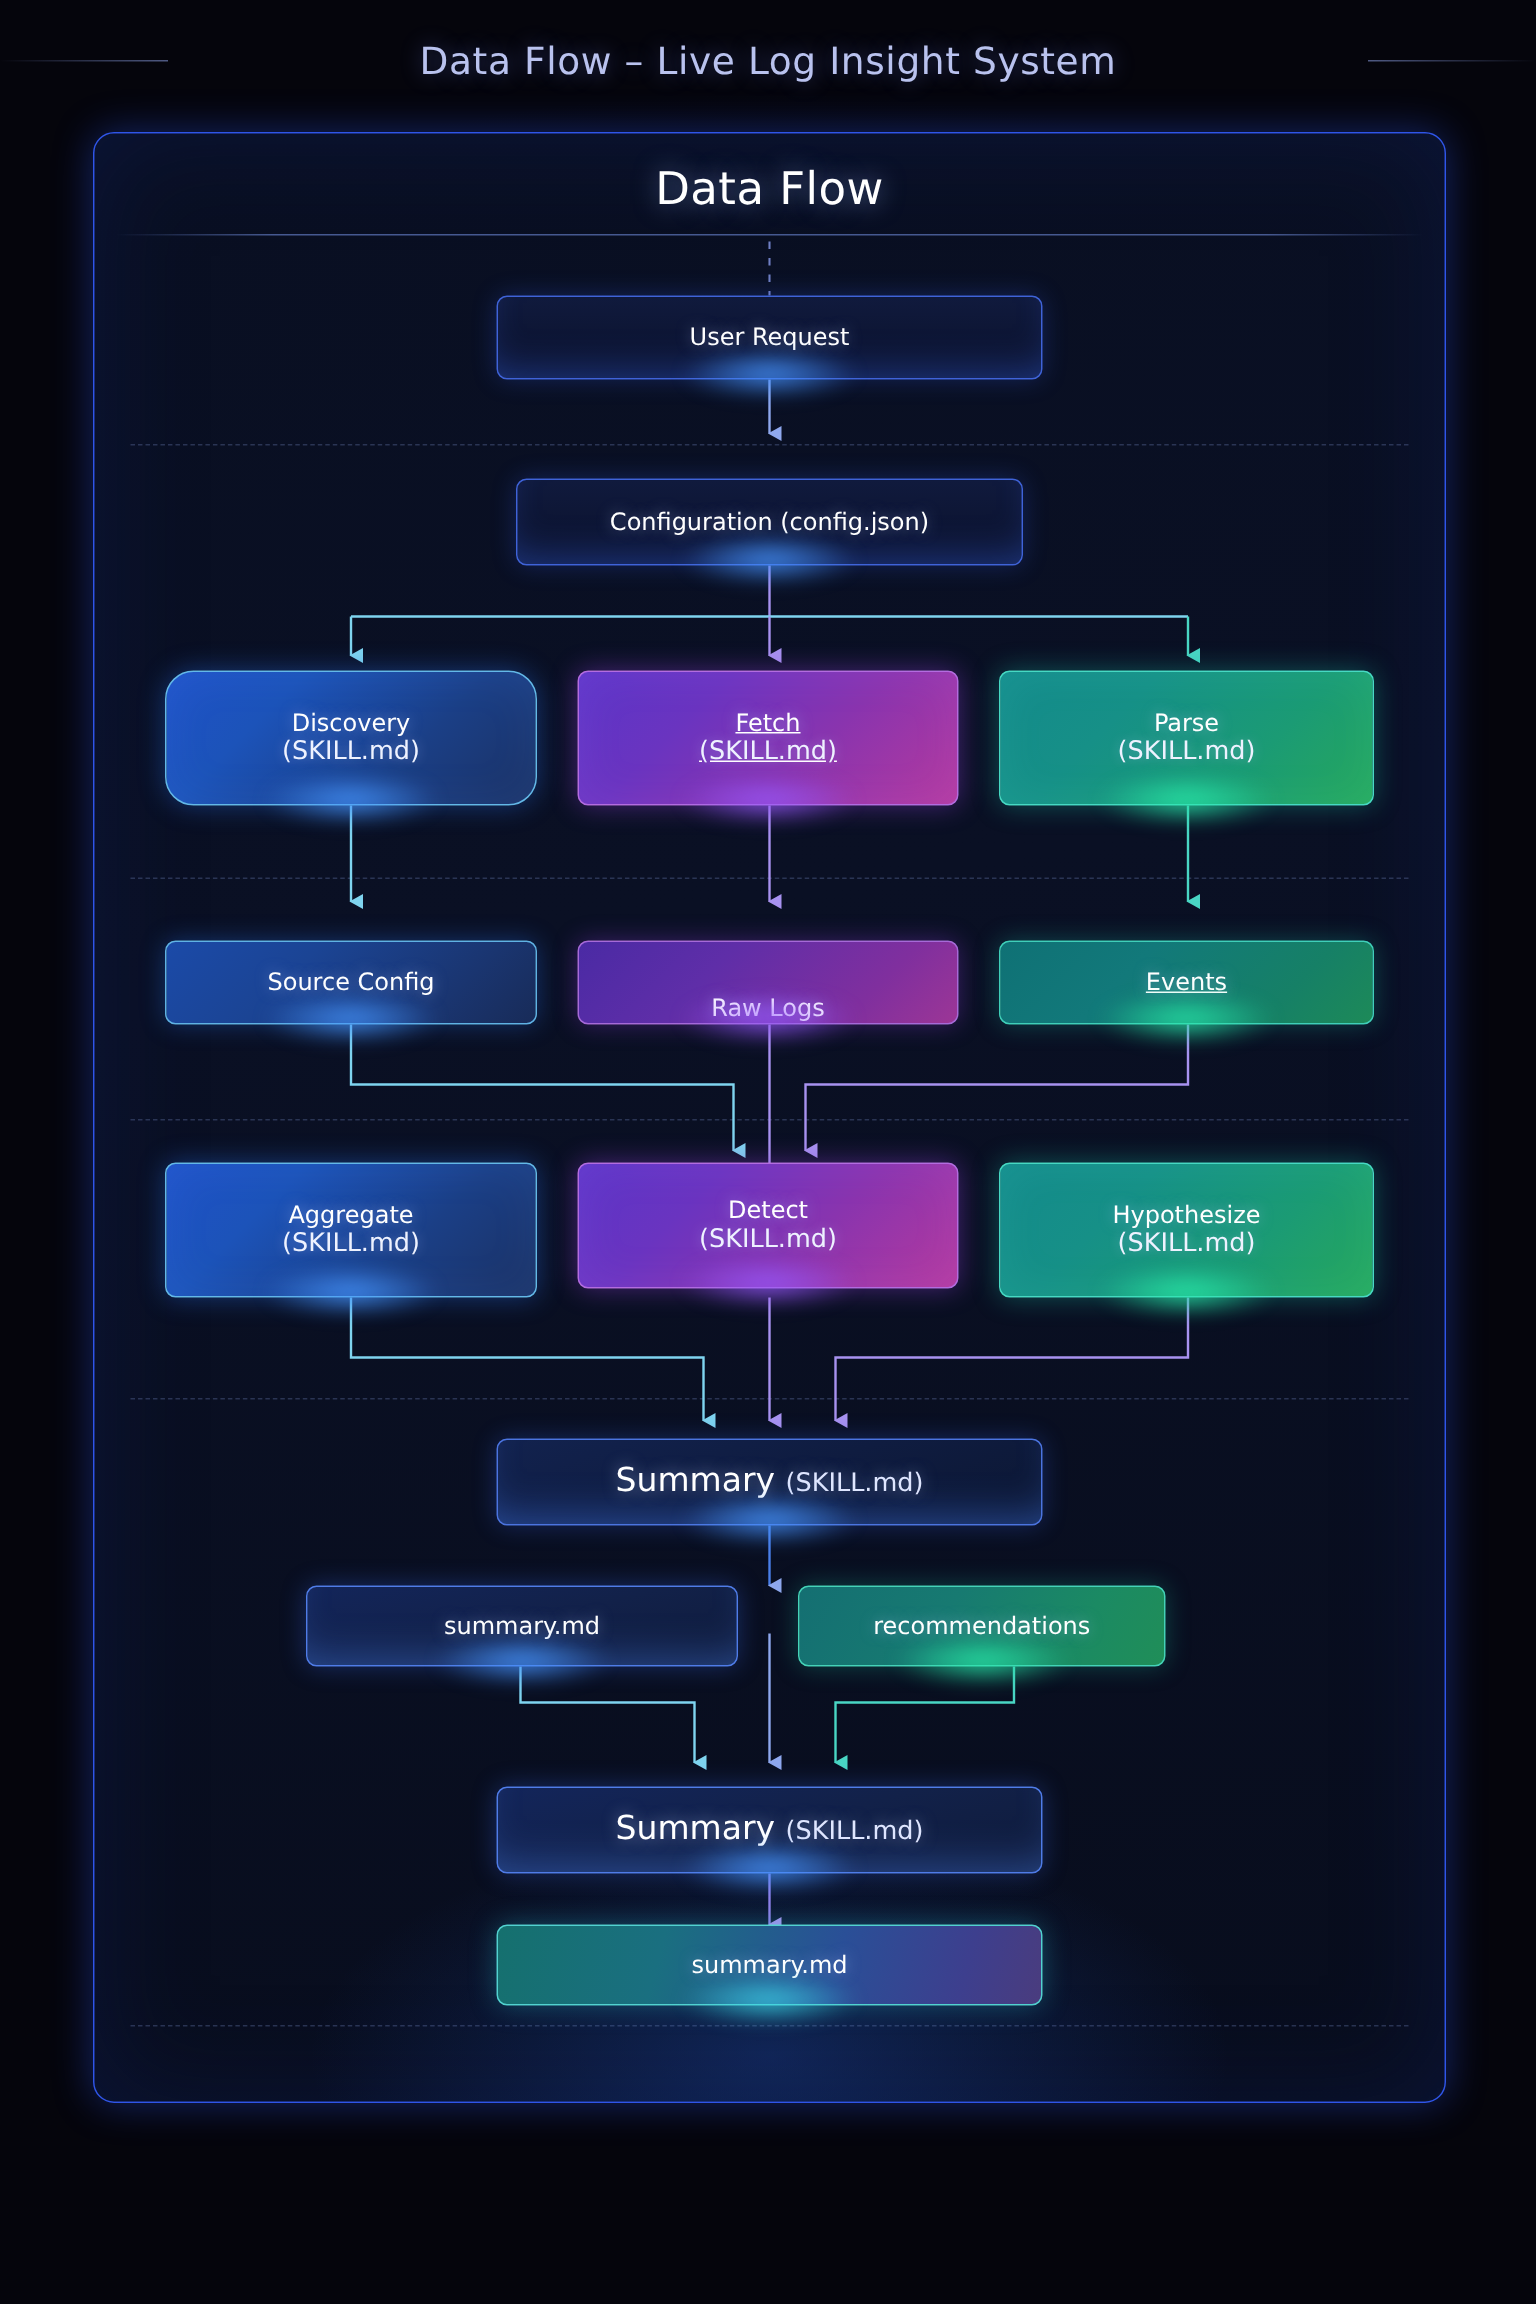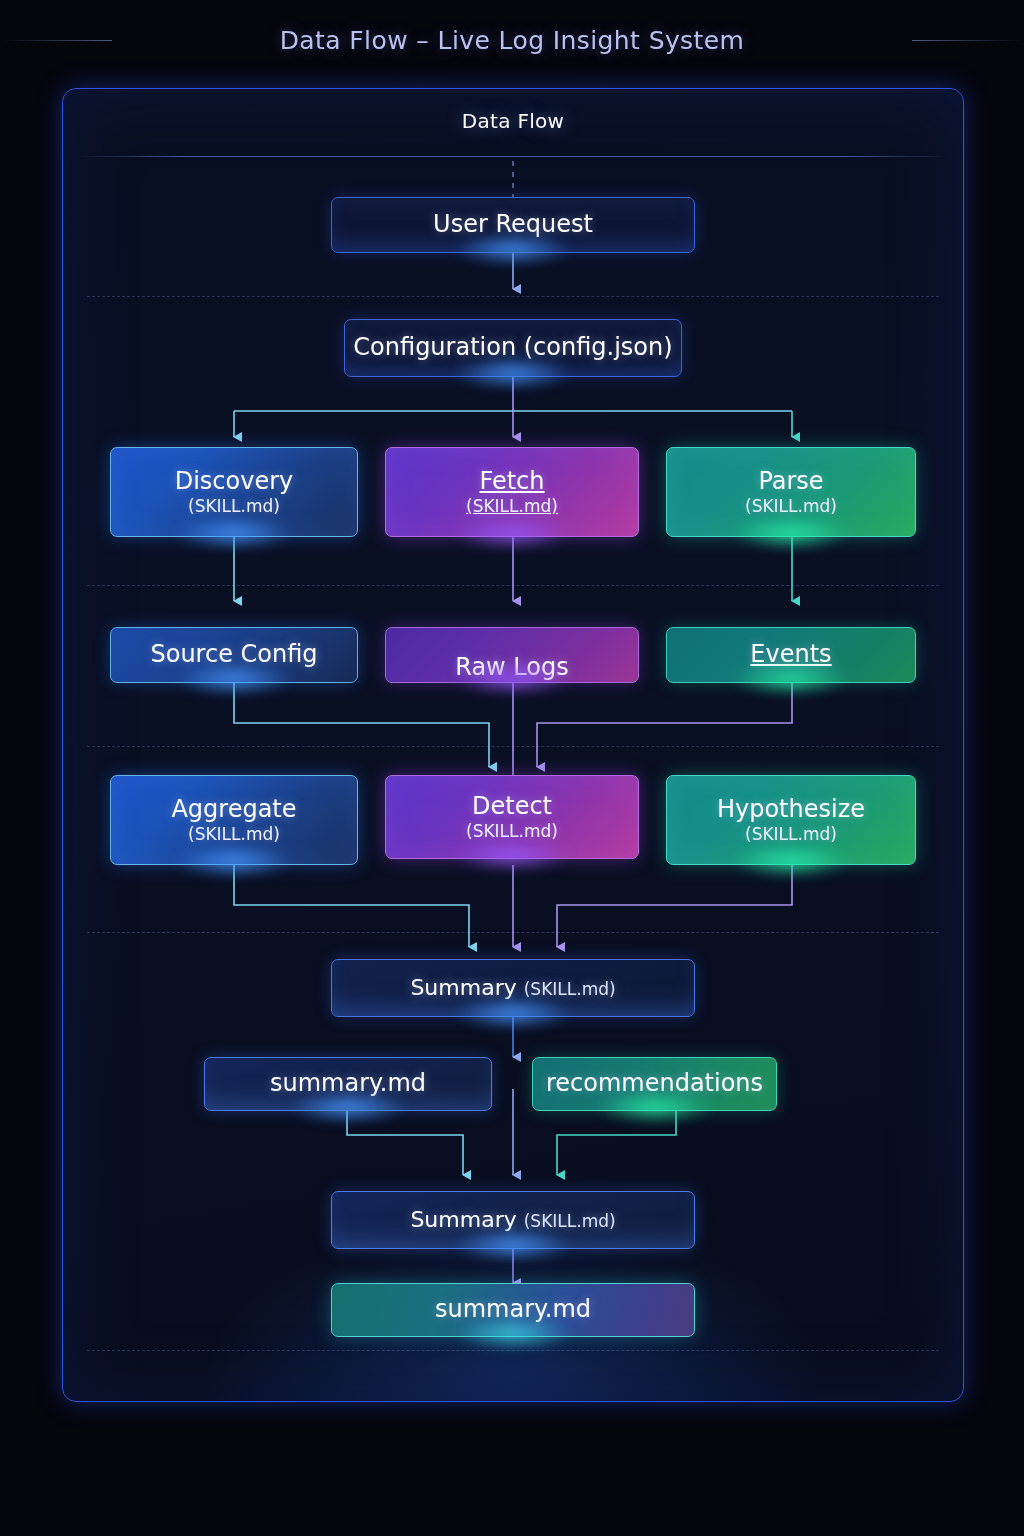--- a/index.html
+++ b/index.html
@@ -47,7 +47,7 @@
 
   .panel-title{
     position:absolute;left:0;top:20px;width:900px;text-align:center;
-    font-size:20px;color:#ffffff;letter-spacing:0.3px;
+    font-size:30px;color:#ffffff;letter-spacing:0.3px;
     text-shadow:0 0 16px rgba(150,180,255,0.55);
   }
   .panel-divider{

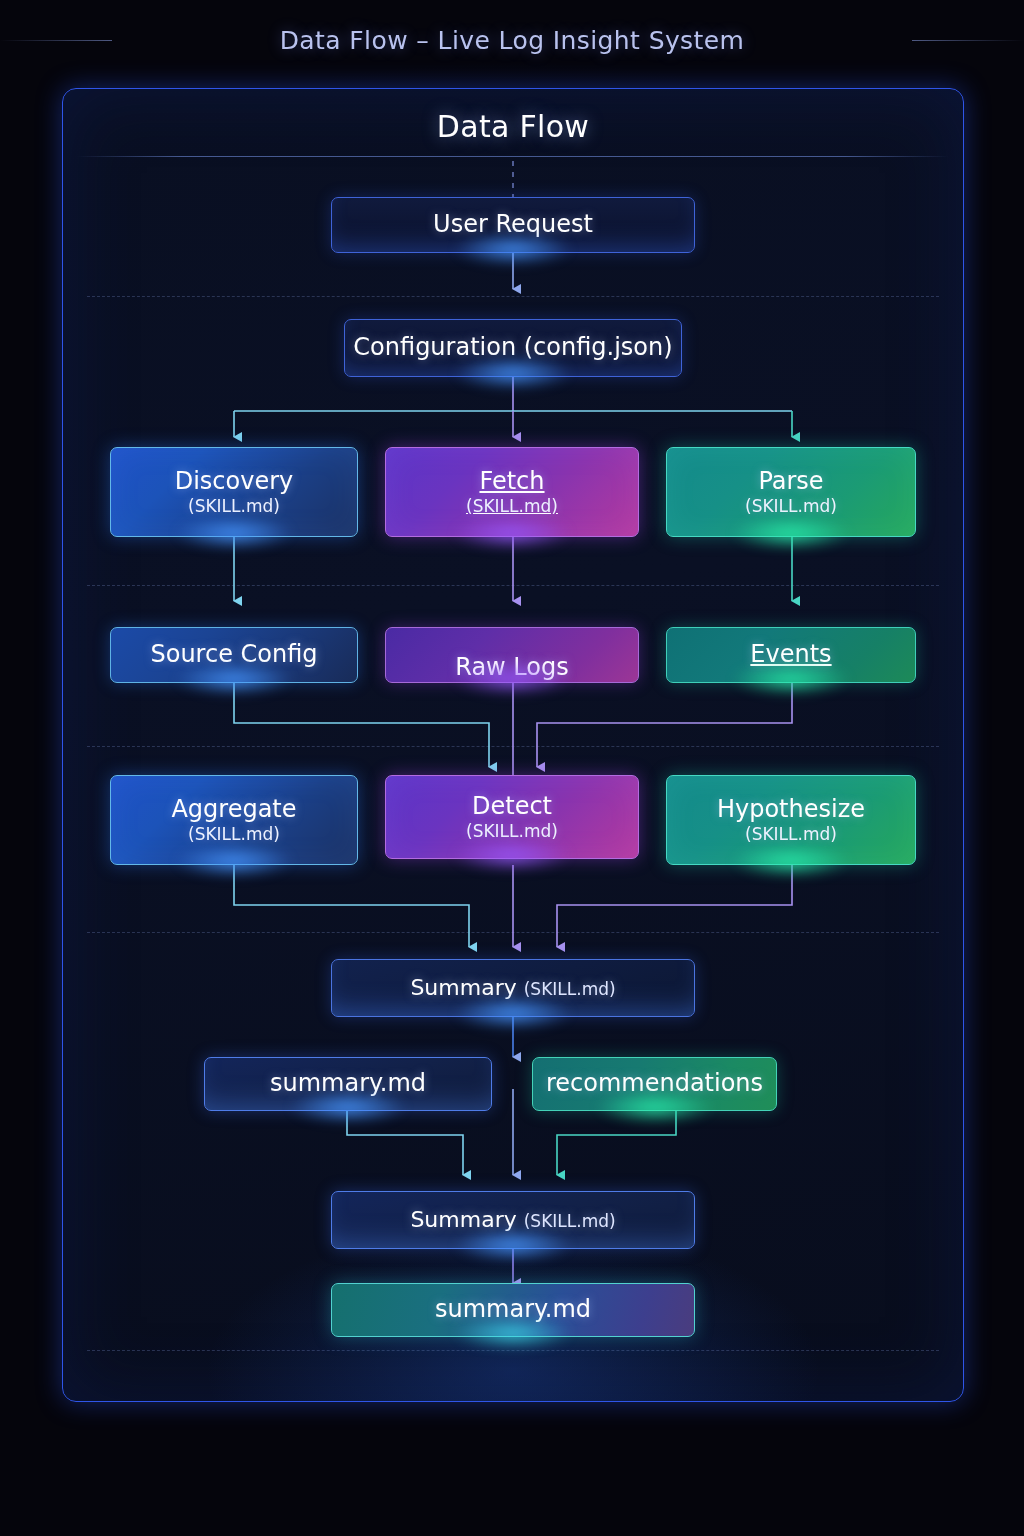--- a/index.html
+++ b/index.html
@@ -64,7 +64,7 @@
     display:flex;flex-direction:column;align-items:center;justify-content:center;
     color:#ffffff;text-align:center;line-height:1.22;
   }
-  .node .t1{font-size:24px;text-shadow:0 0 9px rgba(180,200,255,0.5);}
+  .node .t1{font-size:16px;text-shadow:0 0 9px rgba(180,200,255,0.5);}
   .node .t2{font-size:17px;color:#eef2ff;text-shadow:0 0 8px rgba(180,200,255,0.45);}
   .node .inline{font-size:22px;text-shadow:0 0 10px rgba(190,210,255,0.55);}
   .node .inline .sub{font-size:17px;color:#dfe6ff;}

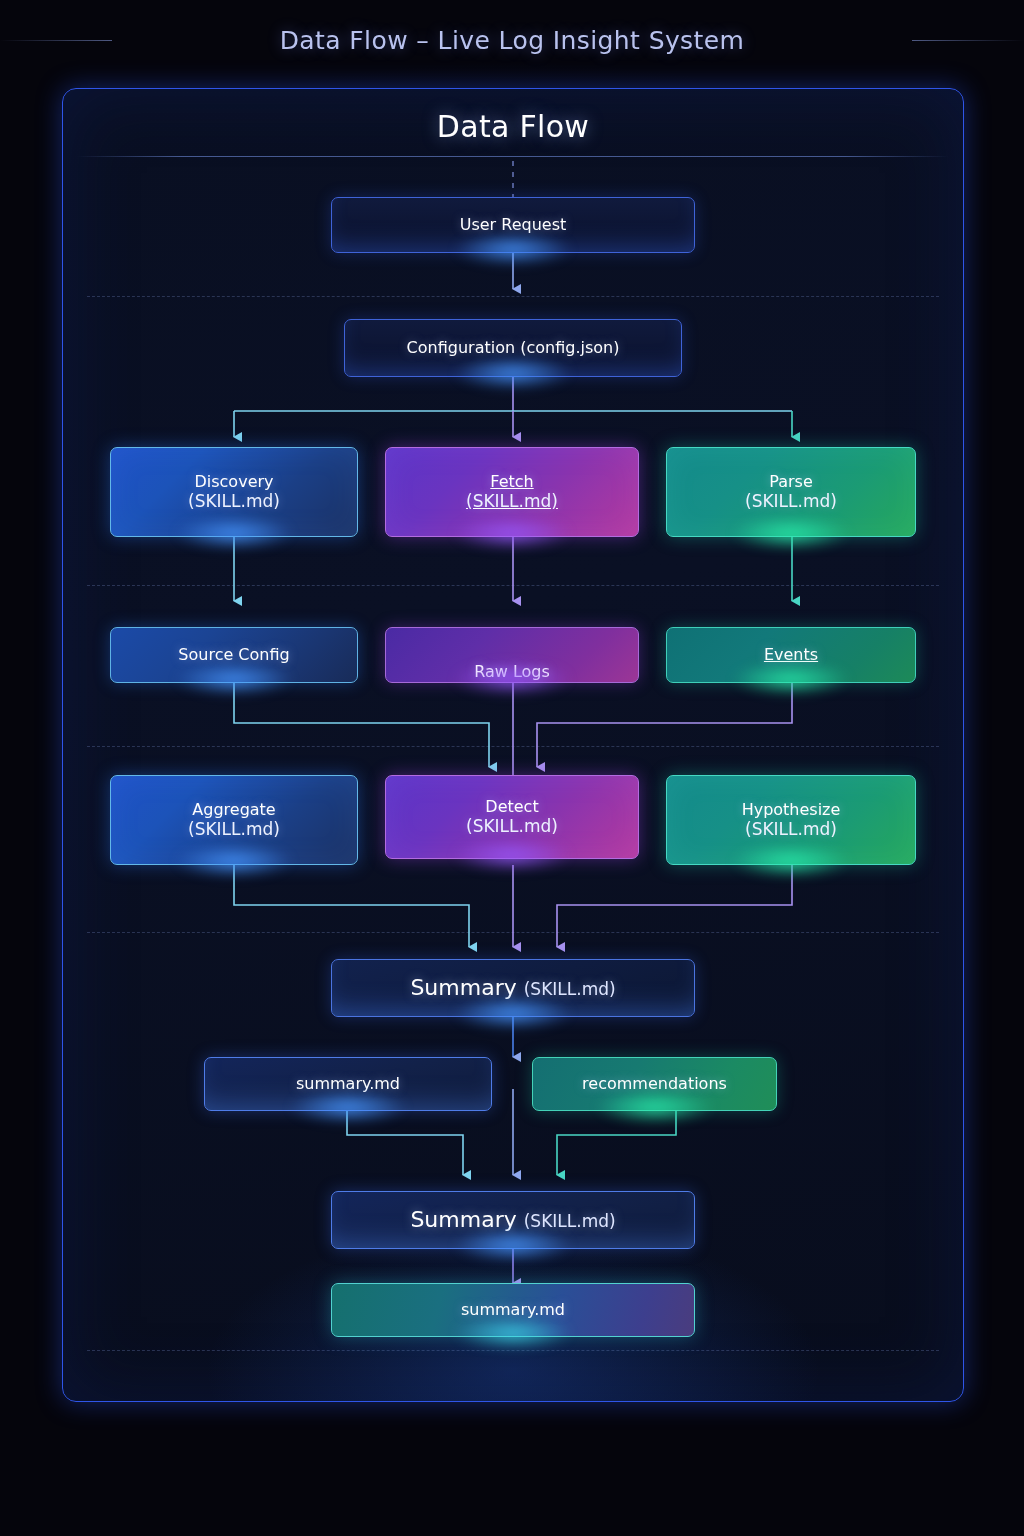--- a/index.html
+++ b/index.html
@@ -226,7 +226,7 @@
     <span class="hot blue"></span>
   </div>
 
-  <div class="node n-blue" style="left:47px;top:358px;width:248px;height:90px;">
+  <div class="node n-blue" style="left:47px;top:358px;width:248px;height:90px;border-radius:19px;">
     <span class="t1">Discovery</span>
     <span class="t2">(SKILL.md)</span>
     <span class="hot blue"></span>

